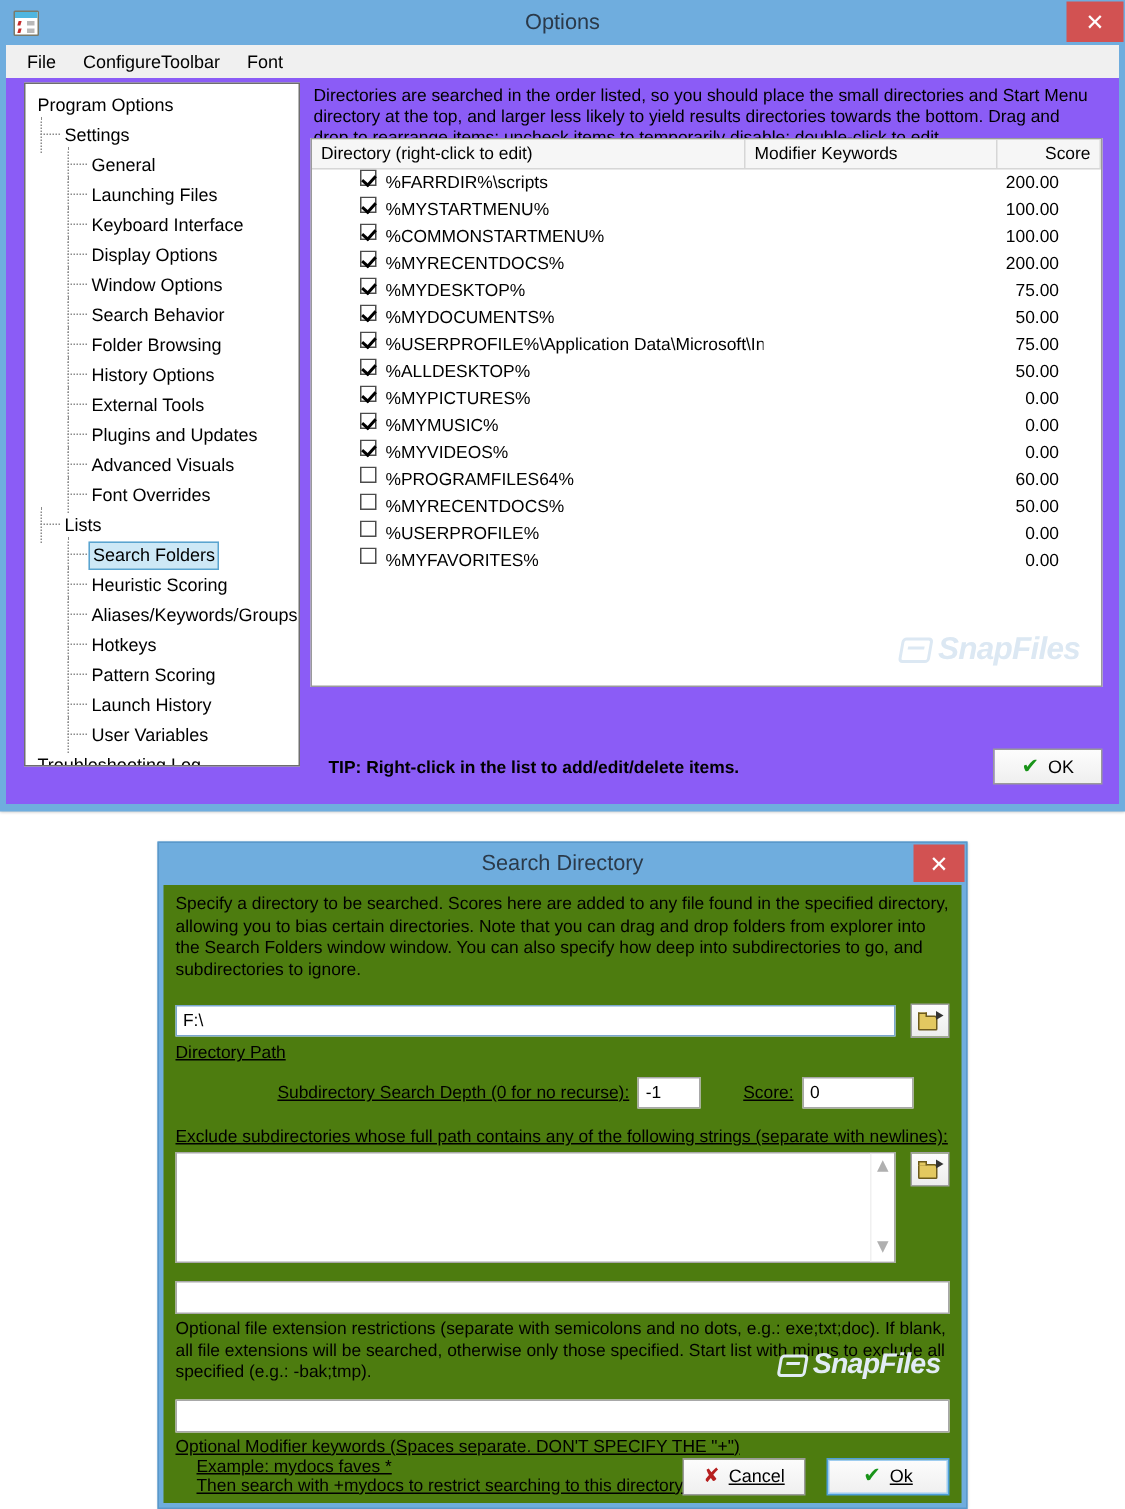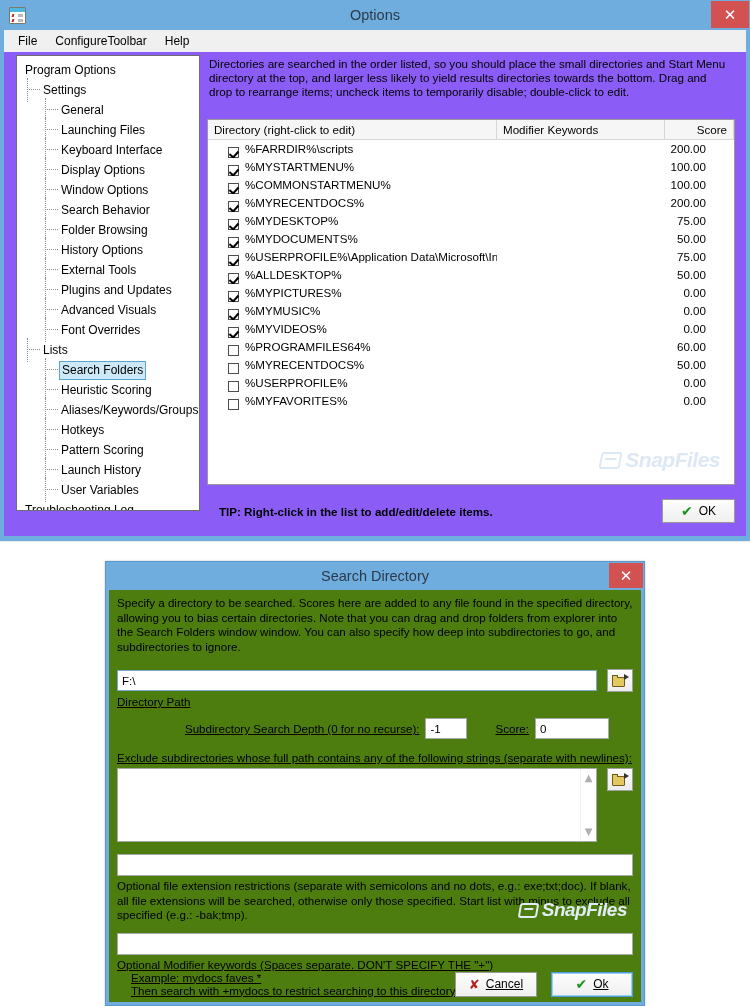--- a/index.html
+++ b/index.html
@@ -383,7 +383,7 @@
       <div class="menubar">
         <div class="mi">File</div>
         <div class="mi">ConfigureToolbar</div>
-        <div class="mi">Help</div>
+        <div class="mi">Font</div>
       </div>
 
       <div class="opt-content">

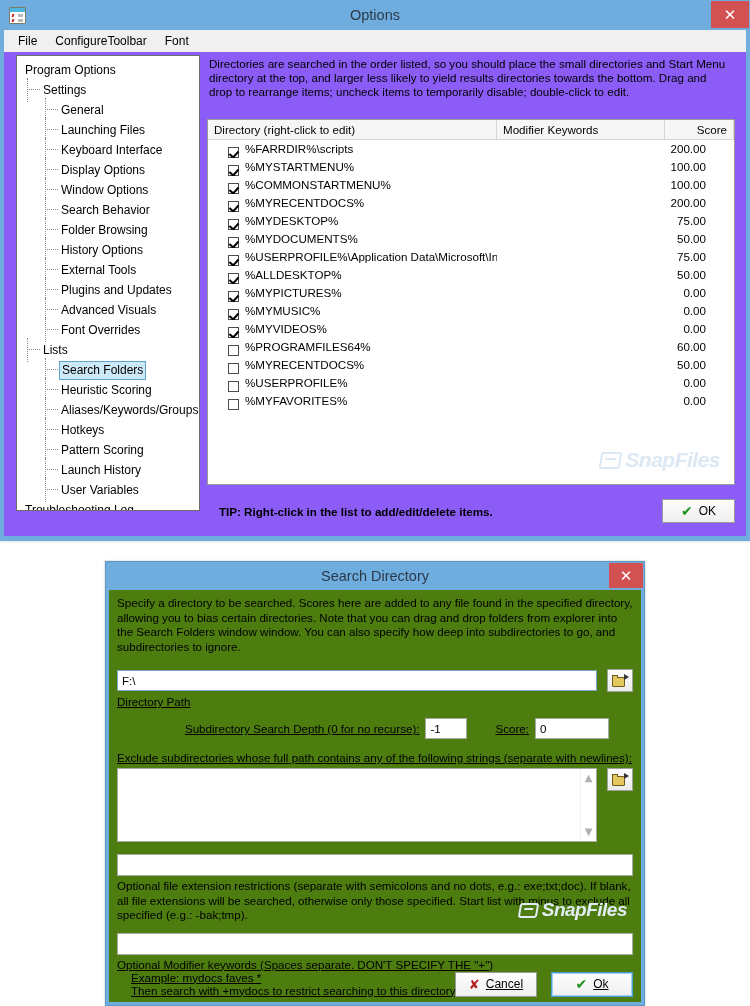--- a/index.html
+++ b/index.html
@@ -149,7 +149,7 @@
 
   .listbox {
     position: absolute;
-    left: 0; right: 0; top: 64px;
+    left: 0; right: 0; top: 37px;
     height: 366px;
     background: #ffffff;
     border: 1px solid #9a9a9a;

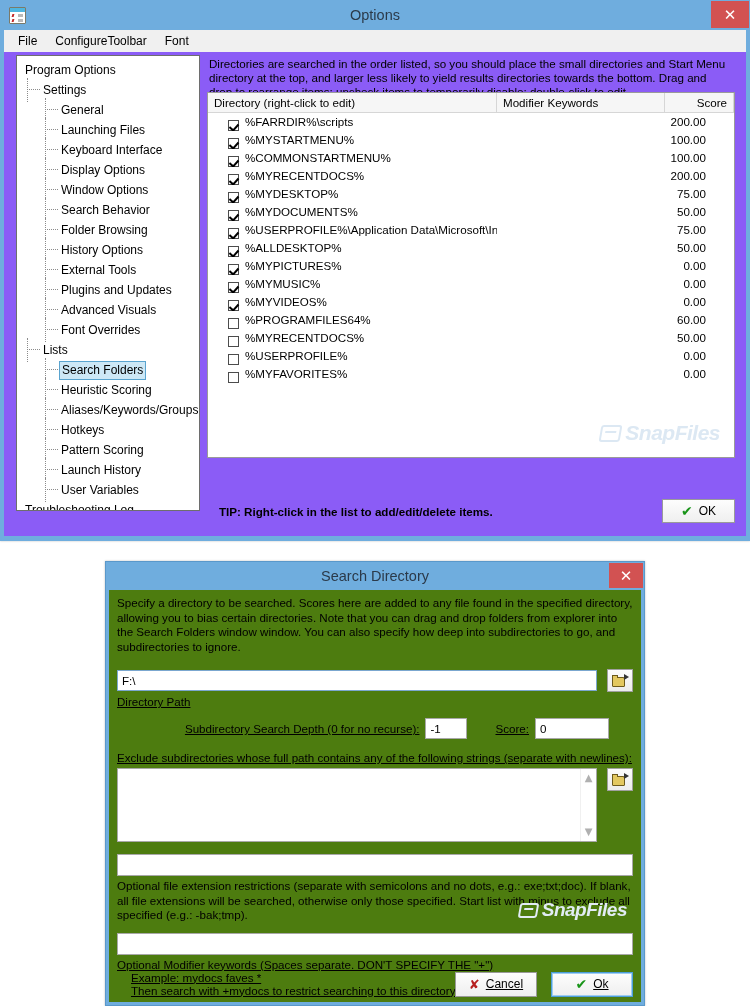--- a/index.html
+++ b/index.html
@@ -180,7 +180,7 @@
     font-size: 11.6px;
     align-items: center;
   }
-  .lrow .c-dir { width: 289px; display: flex; align-items: flex-end; padding-left: 20px; white-space: nowrap; overflow: hidden;}
+  .lrow .c-dir { width: 289px; display: flex; align-items: flex-start; padding-left: 20px; white-space: nowrap; overflow: hidden; margin-left: 12px;}
   .lrow .c-mod { width: 168px; }
   .lrow .c-score { flex: 1; text-align: right; padding-right: 28px; }
   .cbx {

